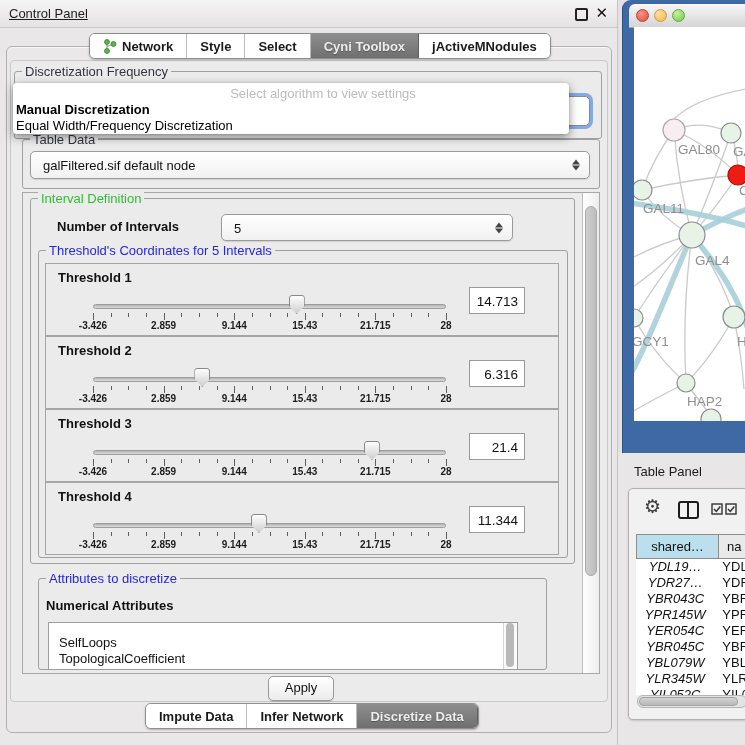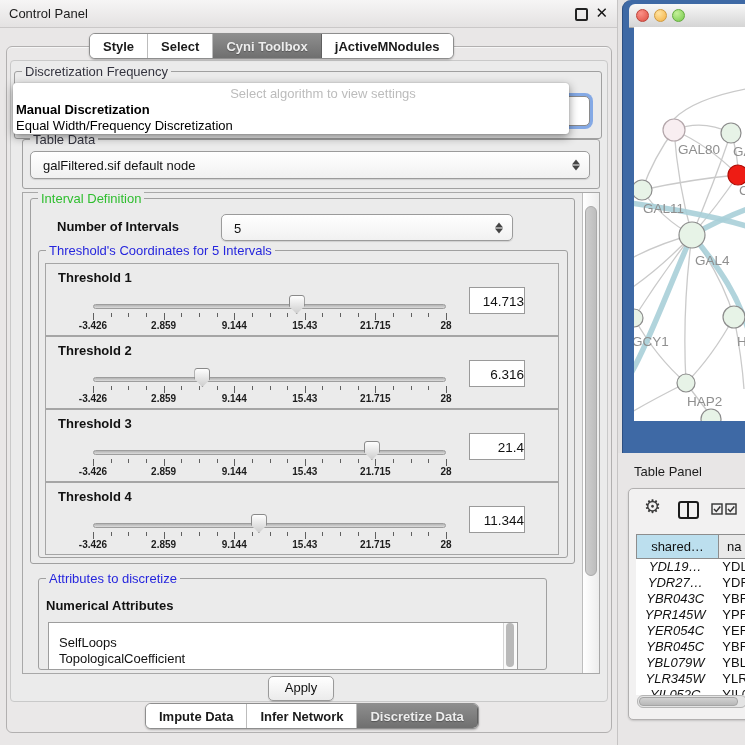--- a/index.html
+++ b/index.html
@@ -7,7 +7,7 @@
   
   #cp-window{position:absolute;left:0;top:0;width:617px;height:745px;background:#e9e7e7;border-right:1px solid #c6c4c4;}
   #cp-titlebar{position:absolute;left:0;top:0;width:100%;height:27px;background:linear-gradient(#f6f5f5,#e4e2e2);border-bottom:1px solid #cac8c8;}
-  #cp-title{position:absolute;left:9px;top:6px;font-size:13px;color:#1c1c1c;}
+  #cp-title{position:absolute;left:9px;top:6px;font-size:13px;color:#1c1c1c;text-decoration:underline;}
   #cp-float{position:absolute;right:29px;top:8px;width:9px;height:9px;border:2px solid #222;border-radius:2px;background:transparent;}
   #cp-close{position:absolute;right:9px;top:4px;font-size:15px;font-weight:bold;color:#111;line-height:18px;}
   #outer-panel{position:absolute;left:6px;top:46px;width:604px;height:685px;background:#eae8e8;border:1px solid #b2b0b0;border-radius:6px;box-shadow:inset 0 1px 0 #f6f6f6;}

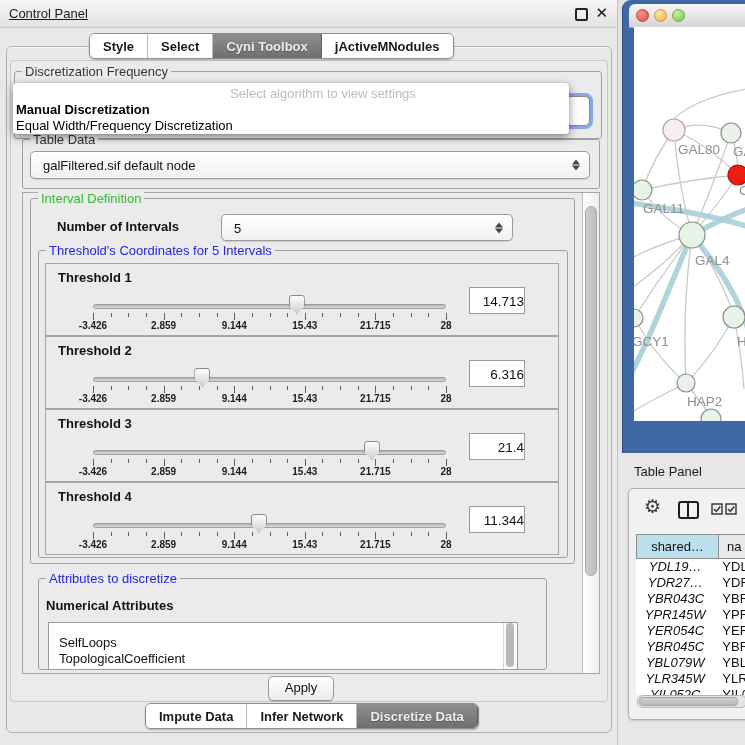--- a/index.html
+++ b/index.html
@@ -98,6 +98,18 @@
   <div id="inner-panel"></div>
 
   <div id="top-tabs" class="seg-bar">
+      <div class="seg">
+        <span style="display: inline-flex; align-items: center;">
+          <svg width="14" height="15" viewBox="0 0 14 15">
+            <line x1="4" y1="3" x2="4" y2="12" stroke="#9a9a9a" stroke-width="1.3"></line>
+            <line x1="4" y1="7.5" x2="10.5" y2="5" stroke="#9a9a9a" stroke-width="1.3"></line>
+            <circle cx="4" cy="3" r="2.4" fill="#56b846" stroke="#3e8c33"></circle>
+            <circle cx="4" cy="12" r="2.4" fill="#56b846" stroke="#3e8c33"></circle>
+            <circle cx="10.5" cy="5" r="2.4" fill="#56b846" stroke="#3e8c33"></circle>
+          </svg>
+        </span>
+        <span>Network</span>
+      </div>
       <div class="seg">
         <span>Style</span>
       </div>

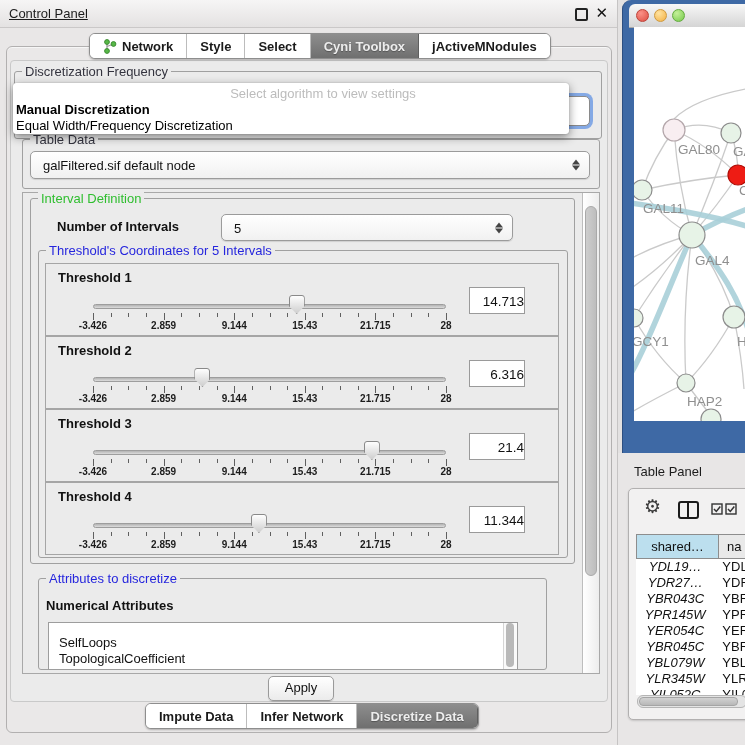--- a/index.html
+++ b/index.html
@@ -47,7 +47,7 @@
   .thr-thumb{position:absolute;top:31px;width:16px;height:19px;background:linear-gradient(#fefefe,#cfcfcf);border:1px solid #898989;border-radius:3px 3px 0 0;clip-path:polygon(0 0,100% 0,100% 58%,50% 100%,0 58%);box-sizing:border-box;}
   .tick{position:absolute;top:49px;width:1px;background:#5f5f5f;}
   .tick-label{position:absolute;top:56px;transform:translateX(-50%);font-size:10px;font-weight:bold;color:#1c1c1c;white-space:nowrap;}
-  .thr-value{position:absolute;left:423px;top:23px;width:56px;height:27px;background:#fff;border:1px solid #9a9a9a;font-size:13.5px;color:#111;text-align:right;line-height:27px;padding-right:0;box-sizing:border-box;}
+  .thr-value{position:absolute;left:423px;top:23px;width:56px;height:27px;background:#fff;border:1px solid #9a9a9a;font-size:13.5px;color:#111;text-align:right;line-height:27px;padding-right:6px;box-sizing:border-box;}
   
   #attr-list-box{position:absolute;left:48px;top:622px;width:468px;height:46px;background:#fff;border:1px solid #9d9d9d;overflow:hidden;}
   .attr-item{padding-left:10px;font-size:13px;color:#111;line-height:16px;white-space:nowrap;}

